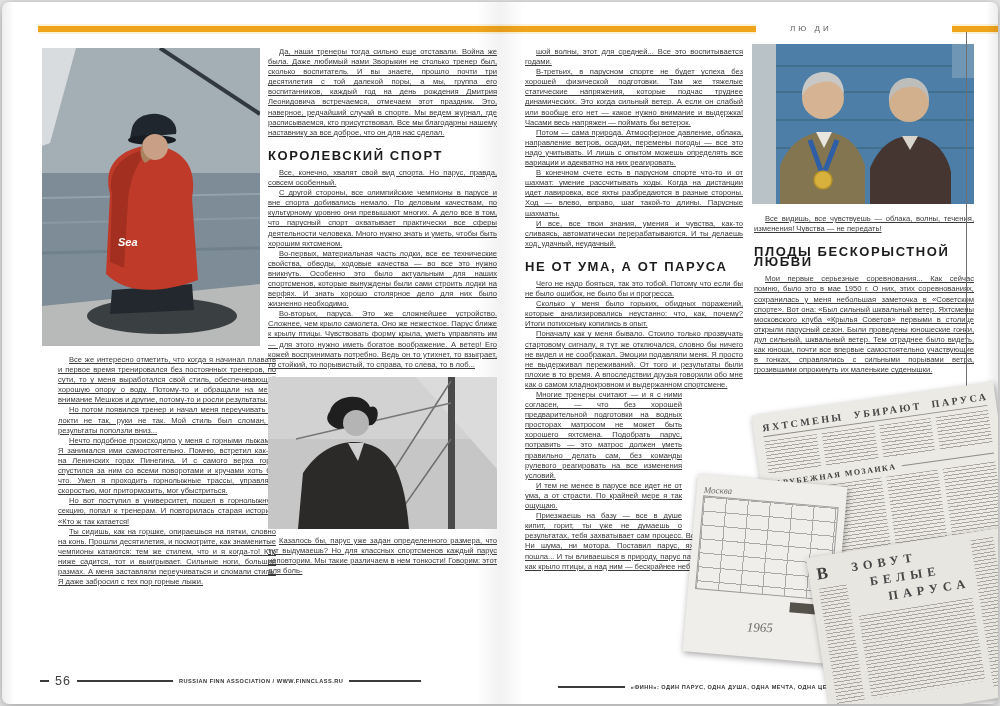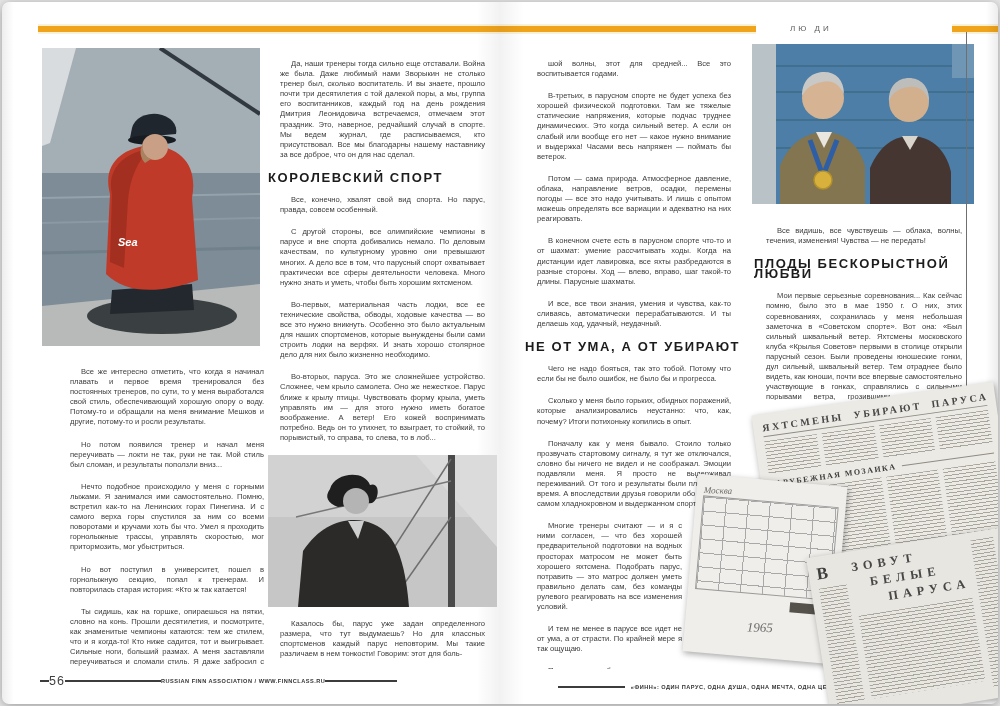--- a/index.html
+++ b/index.html
@@ -15,7 +15,7 @@
   .vline{position:absolute;width:1px;background:#6f6f6f;z-index:1;}
   .photo{position:absolute;overflow:hidden;}
   .col{position:absolute;text-align:justify;color:#3b3b3b;font-size:7.6px;line-height:10.1px;overflow:hidden;}
-  .col p{margin:12px;text-indent:11px;}
+  .col p{margin:0;text-indent:11px;text-decoration:underline;}
   .sec-title{font-size:13px;font-weight:bold;letter-spacing:1.6px;color:#1c1c1c;
     margin:13px 0 7px 0;text-align:left;}
   .photo-flow{width:100%;height:152px;overflow:hidden;margin:7px 0 7px 0;}

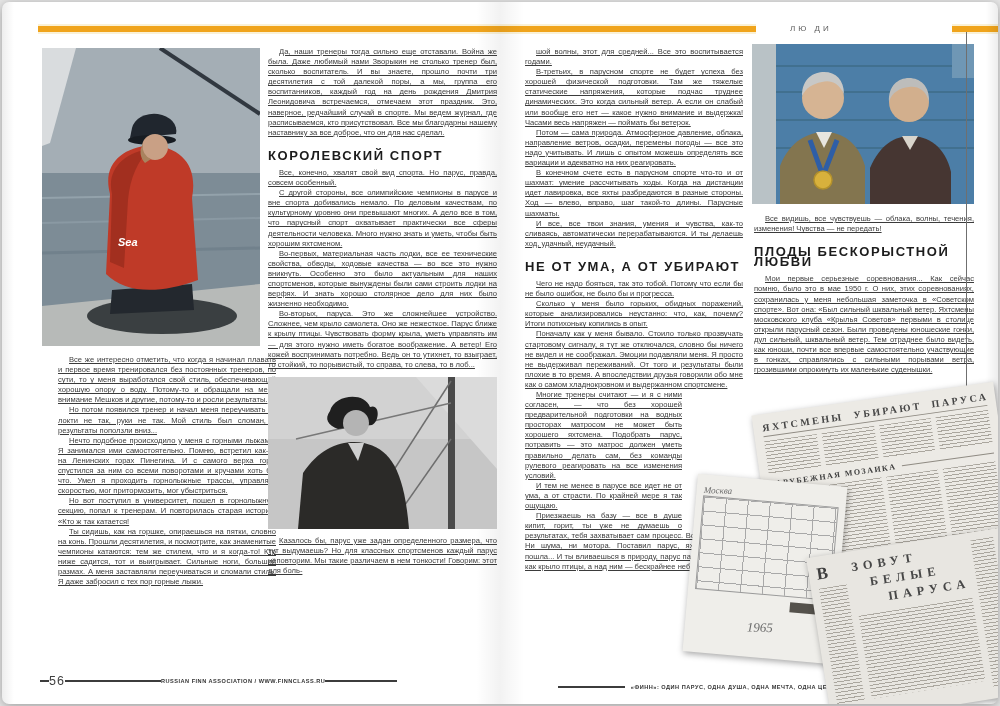--- a/index.html
+++ b/index.html
@@ -132,7 +132,7 @@
     <p>Потом — сама природа. Атмосферное давление, облака, направление ветров, осадки, перемены погоды — все это надо учитывать. И лишь с опытом можешь определять все вариации и адекватно на них реагировать.</p>
     <p>В конечном счете есть в парусном спорте что-то и от шахмат: умение рассчитывать ходы. Когда на дистанции идет лавировка, все яхты разбредаются в разные стороны. Ход — влево, вправо, шаг такой-то длины. Парусные шахматы.</p>
     <p>И все, все твои знания, умения и чувства, как-то сливаясь, автоматически перерабатываются. И ты делаешь ход, удачный, неудачный.</p>
-    <h3 class="sec-title">НЕ ОТ УМА, А ОТ УБИРАЮТ</h3>
+    <h3 class="sec-title">НЕ ОТ УМА, А ОТ ПАРУСА</h3>
     <p>Чего не надо бояться, так это тобой. Потому что если бы не было ошибок, не было бы и прогресса.</p>
     <p>Сколько у меня было горьких, обидных поражений, которые анализировались неустанно: что, как, почему? Итоги потихоньку копились в опыт.</p>
     <p>Поначалу как у меня бывало. Стоило только прозвучать стартовому сигналу, я тут же отключался, словно бы ничего не видел и не соображал. Эмоции подавляли меня. Я просто не выдерживал переживаний. От того и результаты были плохие в то время. А впоследствии друзья говорили обо мне как о самом хладнокровном и выдержанном спортсмене.</p>

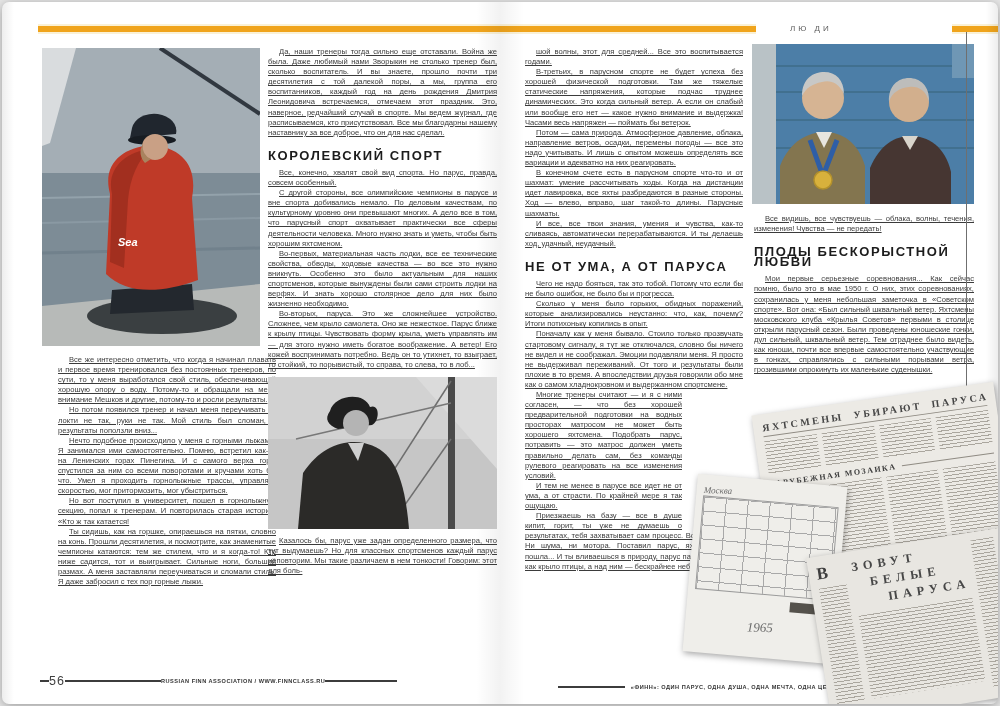--- a/index.html
+++ b/index.html
@@ -192,7 +192,7 @@
     <div class="np" style="width:42px;height:148px;"></div>
   </div>
 
-  <div class="footer" style="left:38px;top:672px;width:420px;">
+  <div class="footer" style="left:38px;top:672px;width:420px;gap:6px;">
     <div class="rule" style="width:9px;"></div>
     <span class="pagenum">56</span>
     <div class="rule" style="width:96px;"></div>

